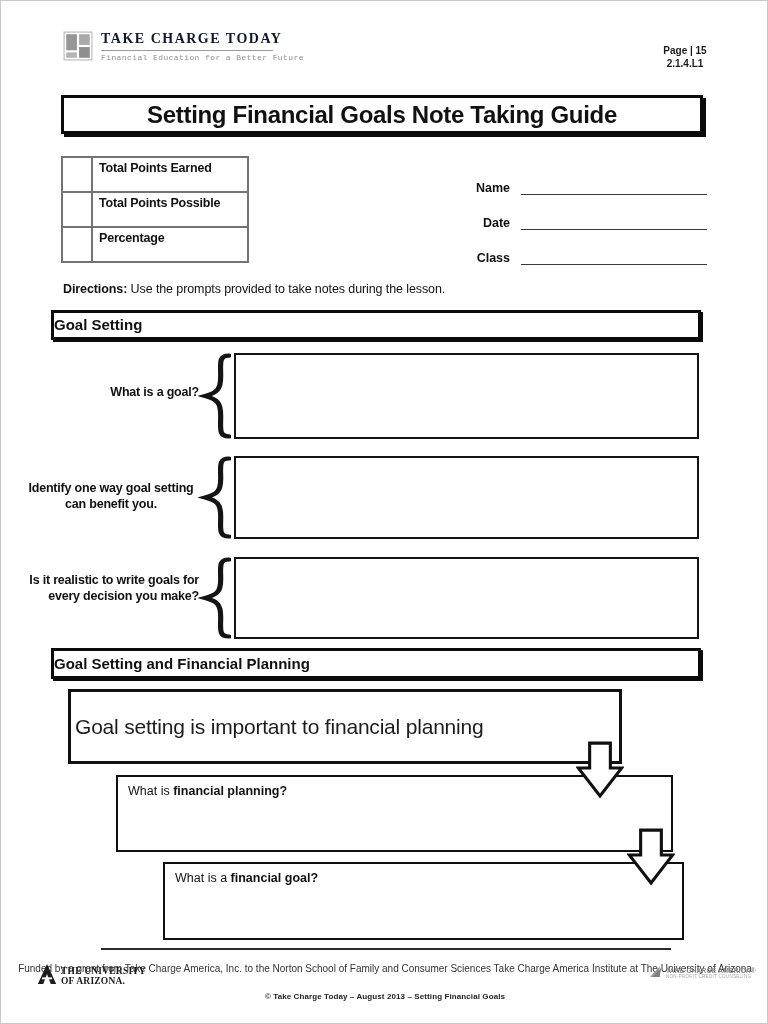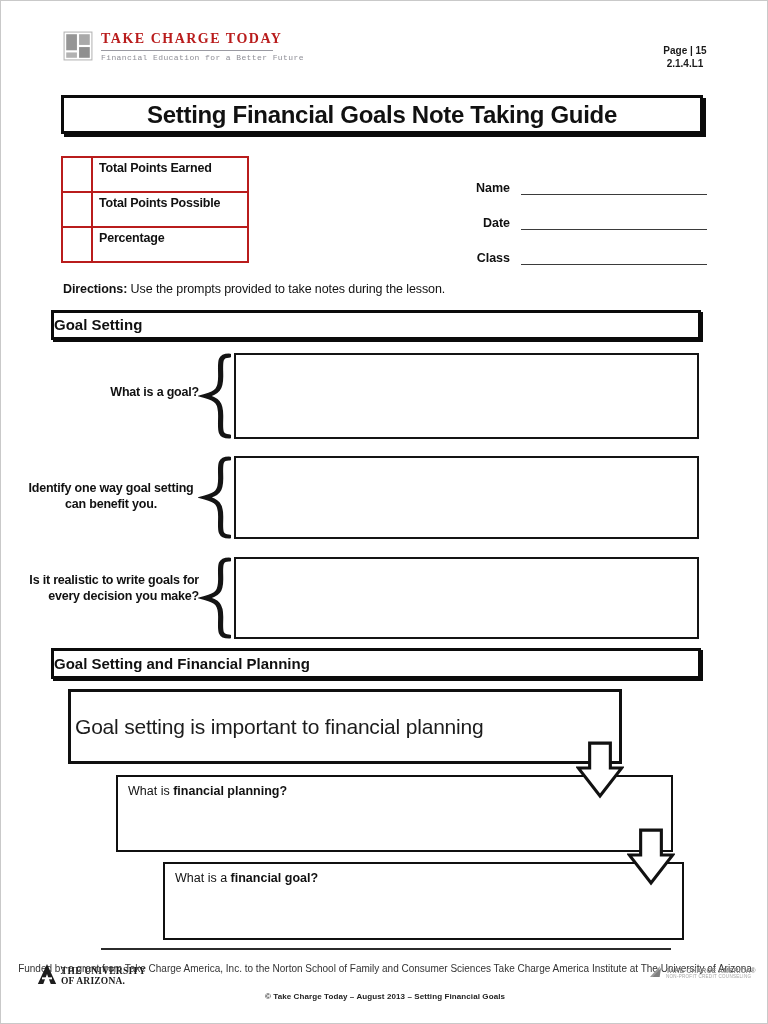--- a/index.html
+++ b/index.html
@@ -12,7 +12,7 @@
   
   .logo-wrap { left:62px; top:30px; display:flex; gap:8px; align-items:flex-start; }
   .logo-text-title { font-family:"Liberation Serif", serif; font-weight:bold; font-size:14px;
-                     color:#b91c1c; letter-spacing:1.5px; white-space:nowrap; }
+                     color:#0f172a; letter-spacing:1.5px; white-space:nowrap; }
   .logo-rule { width:172px; border-top:1px solid #9a9aa2; margin:3px 0 2px 0; }
   .logo-tagline { font-family:Liberation Mono, monospace; font-size:8px; color:#8e8e96; letter-spacing:.4px; }
 

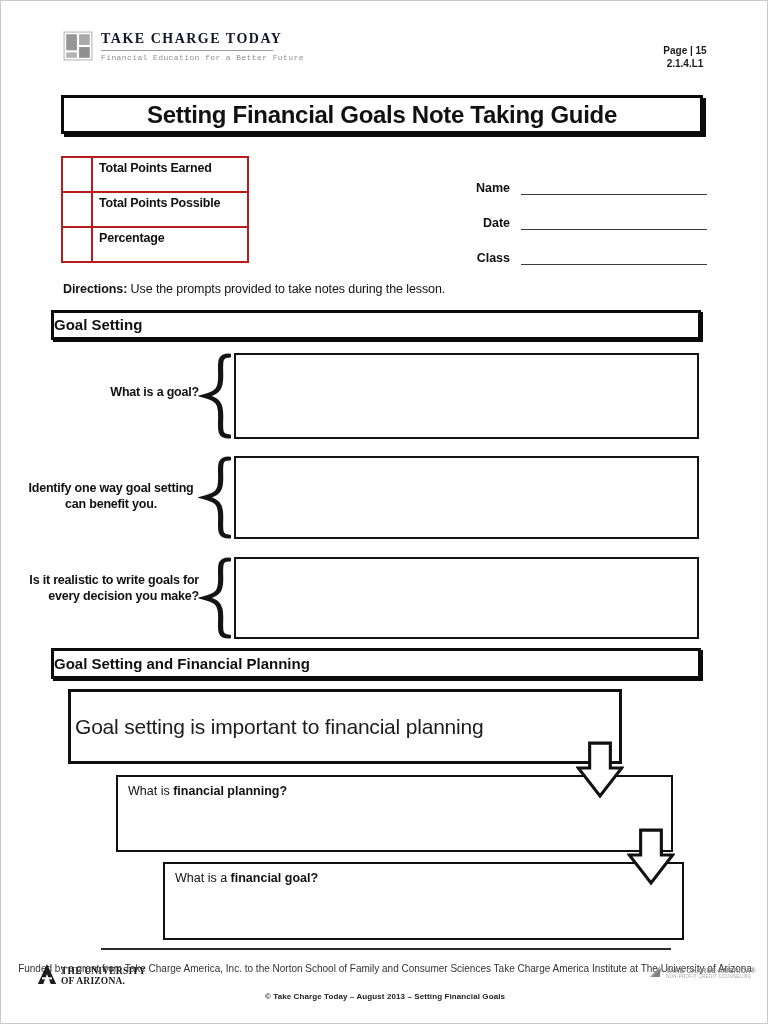--- a/index.html
+++ b/index.html
@@ -26,7 +26,7 @@
 
   
   .score-table { left:60px; top:155px; border-collapse:collapse; }
-  .score-table td { border:2px solid #b91c1c; vertical-align:top; }
+  .score-table td { border:2px solid #737373; vertical-align:top; }
   .score-cell { width:30px; height:35px; }
   .score-label { width:156px; font-size:12.5px; font-weight:bold; padding:3px 6px; letter-spacing:-0.2px; }
 

